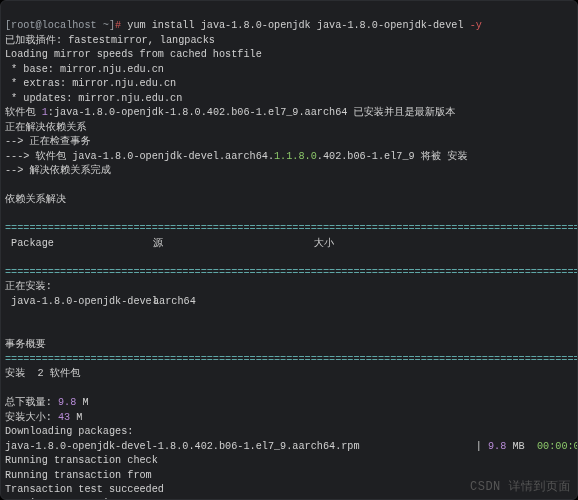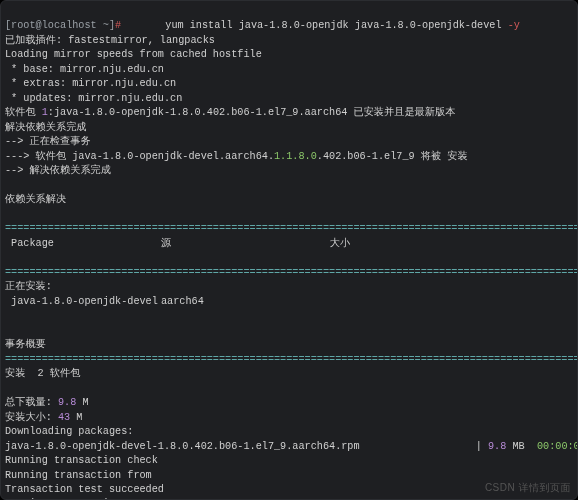--- a/index.html
+++ b/index.html
@@ -15,7 +15,7 @@
     font-size:10.2px;line-height:1.42;color:#d0d0d0;
     white-space:pre;box-sizing:border-box;
   }
-  .fg-def{color:#d0d0d0;margin-left:38px;}
+  .fg-def{color:#d0d0d0;}
   .fg-red{color:#d45a5a;}
   .fg-green{color:#8cc86a;}
   .fg-teal{color:#5fa7a7;}

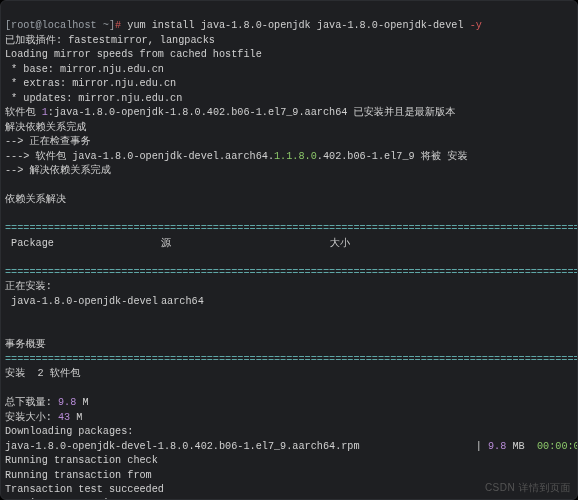--- a/index.html
+++ b/index.html
@@ -42,7 +42,7 @@
 <span> * extras: mirror.nju.edu.cn</span>
 <span> * updates: mirror.nju.edu.cn</span>
 <span><span>软件包 </span><span class="fg-purple">1</span><span>:java-1.8.0-openjdk-1.8.0.402.b06-1.el7_9.aarch64 已安装并且是最新版本</span></span>
-<span>解决依赖关系完成</span>
+<span>正在解决依赖关系</span>
 <span>--&gt; 正在检查事务</span>
 <span><span>---&gt; 软件包 java-1.8.0-openjdk-devel.aarch64.</span><span class="fg-green">1.1.8.0</span><span>.402.b06-1.el7_9 将被 安装</span></span>
 <span>--&gt; 解决依赖关系完成</span>

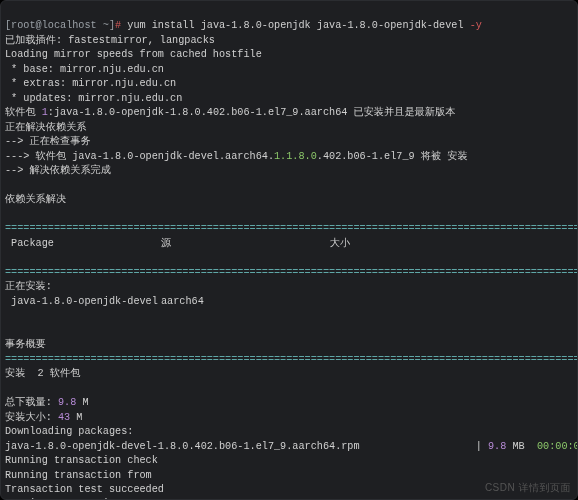--- a/index.html
+++ b/index.html
@@ -26,7 +26,7 @@
     font-family:Liberation Sans, sans-serif;
   }
   
-  .tbl{display:grid;grid-template-columns:140px 88px 150px 88px auto;column-gap:16px;}
+  .tbl{display:grid;grid-template-columns:140px 88px 150px 88px auto;column-gap:8px;}
   .tbl span{white-space:pre;}
   .right{text-align:center;}
 </style>

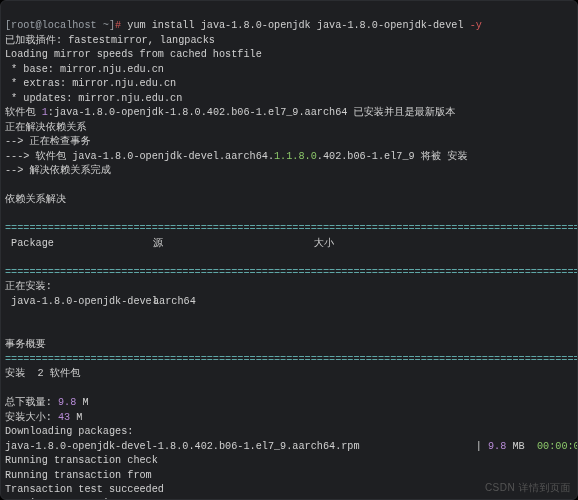--- a/index.html
+++ b/index.html
@@ -22,8 +22,8 @@
   .fg-purple{color:#b88cd8;}
   .fg-dim{color:#9aa0a6;}
   .watermark{
-    position:absolute;right:6px;bottom:4px;font-size:10px;color:#555;letter-spacing:0.5px;
-    font-family:Liberation Sans, sans-serif;
+    position:absolute;right:6px;bottom:4px;font-size:12px;color:#555;letter-spacing:0.5px;
+    font-family:Liberation Mono, monospace;
   }
   
   .tbl{display:grid;grid-template-columns:140px 88px 150px 88px auto;column-gap:8px;}

